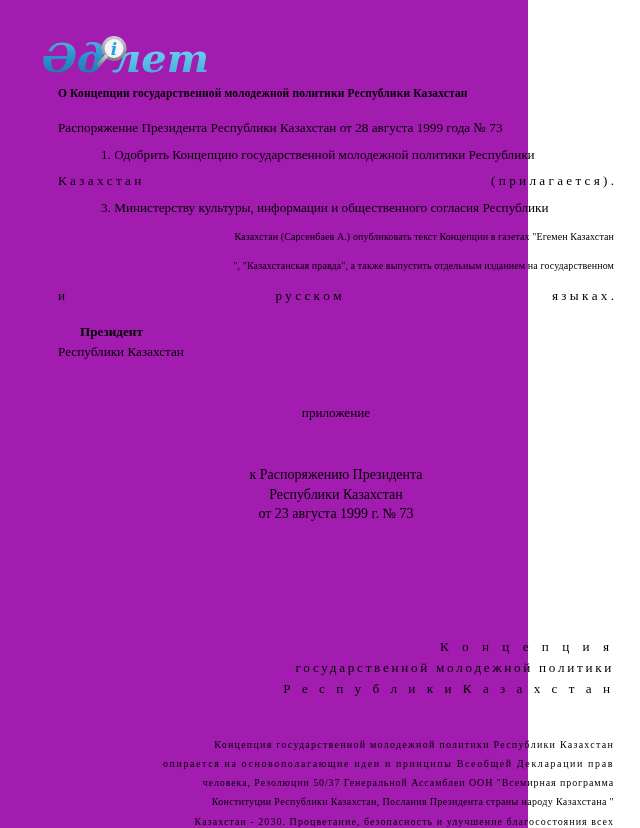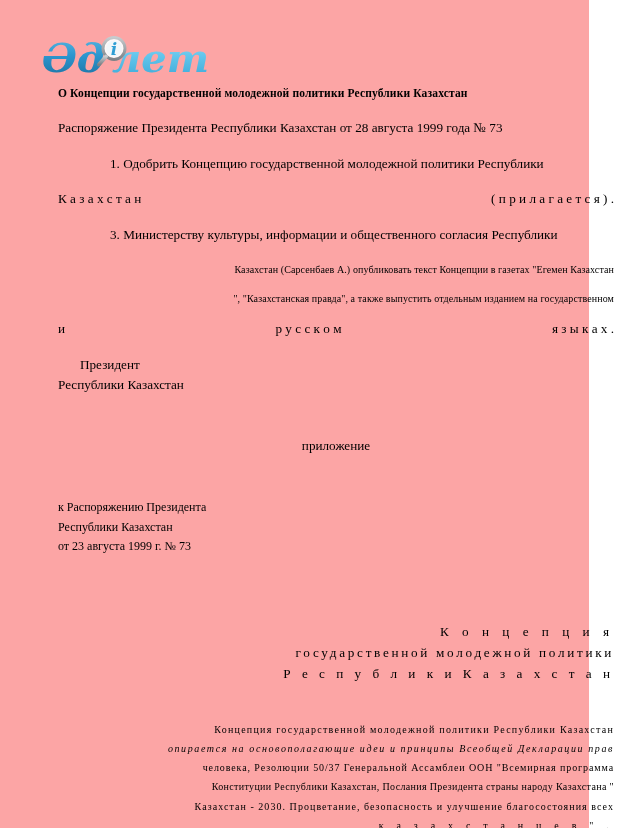--- a/index.html
+++ b/index.html
@@ -18,9 +18,9 @@
 
   .page {
     position: relative;
-    width: 589px;
+    width: 528px;
     height: 828px;
-    background: #fca5a5;
+    background: #a21caf;
     box-sizing: border-box;
   }
 

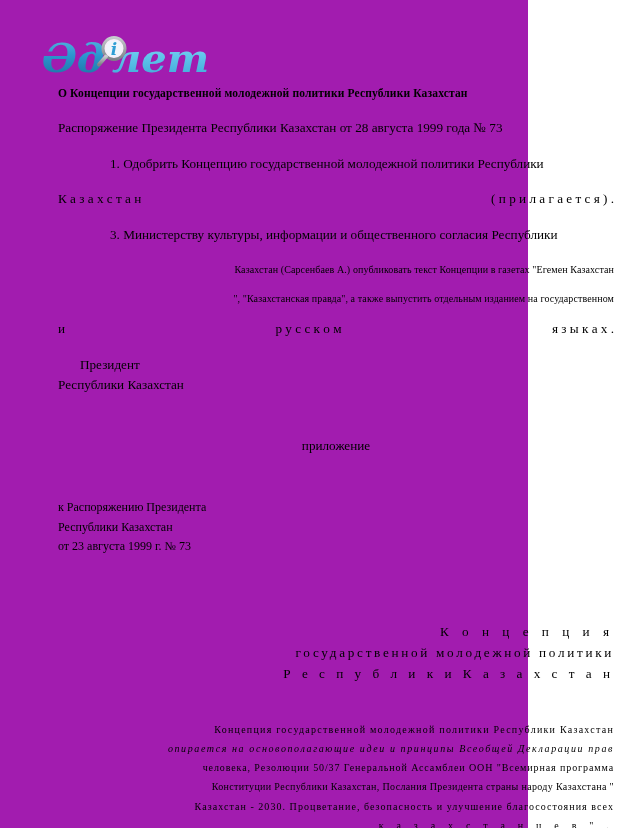--- a/index.html
+++ b/index.html
@@ -68,7 +68,7 @@
 
   .numbered {
     text-indent: 36px;
-    margin: 16px;
+    margin: 7px;
     font-family: Liberation Serif, serif;
   }
 

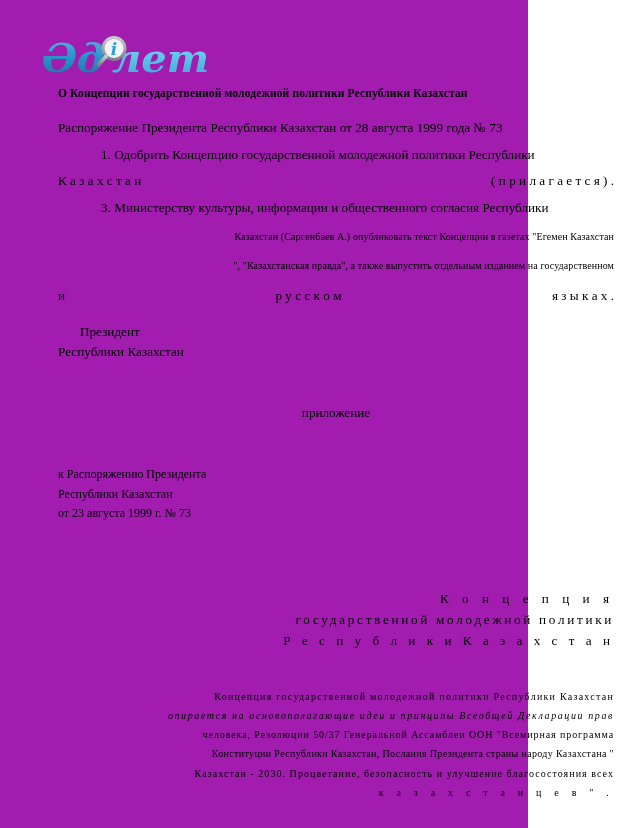--- a/index.html
+++ b/index.html
@@ -87,7 +87,7 @@
     font-size: 13.2px;
     line-height: 19.5px;
   }
-  .signature .ln1 { padding-left: 22px; }
+  .signature .ln1 { padding-left: 22px; font-weight: bold; }
 
   .annex-word {
     margin-top: 44px;

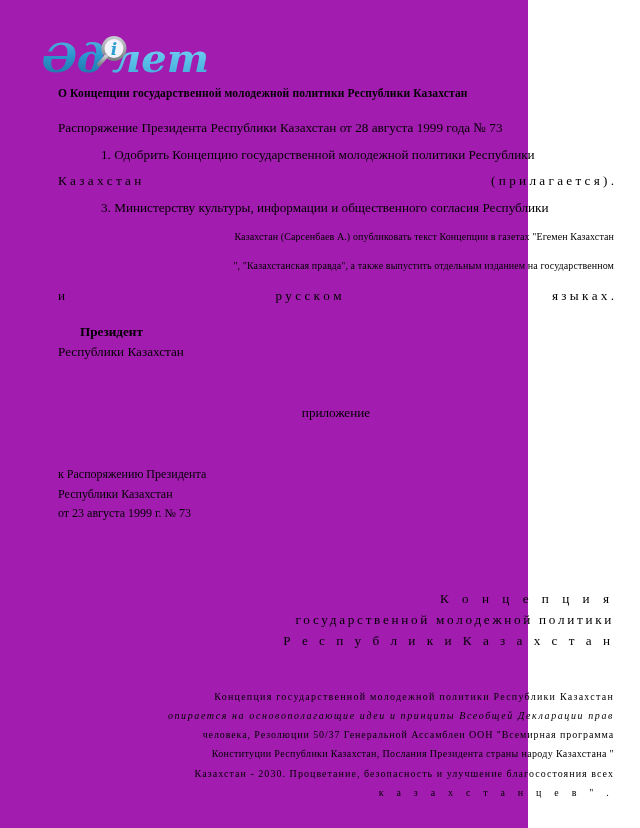--- a/index.html
+++ b/index.html
@@ -97,8 +97,8 @@
 
   .annex-ref {
     margin-top: 44px;
-    text-align: left;
-    font-size: 12px;
+    text-align: center;
+    font-size: 14px;
     line-height: 19.5px;
   }
 

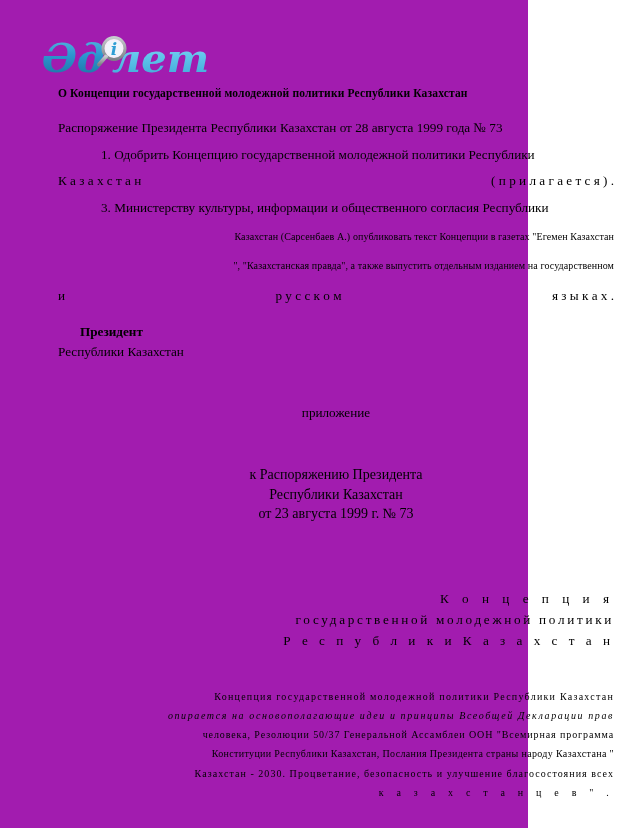--- a/index.html
+++ b/index.html
@@ -103,7 +103,7 @@
   }
 
   .concept-head {
-    margin-top: 64px;
+    margin-top: 112px;
     text-align: right;
     font-size: 13.2px;
     line-height: 21px;

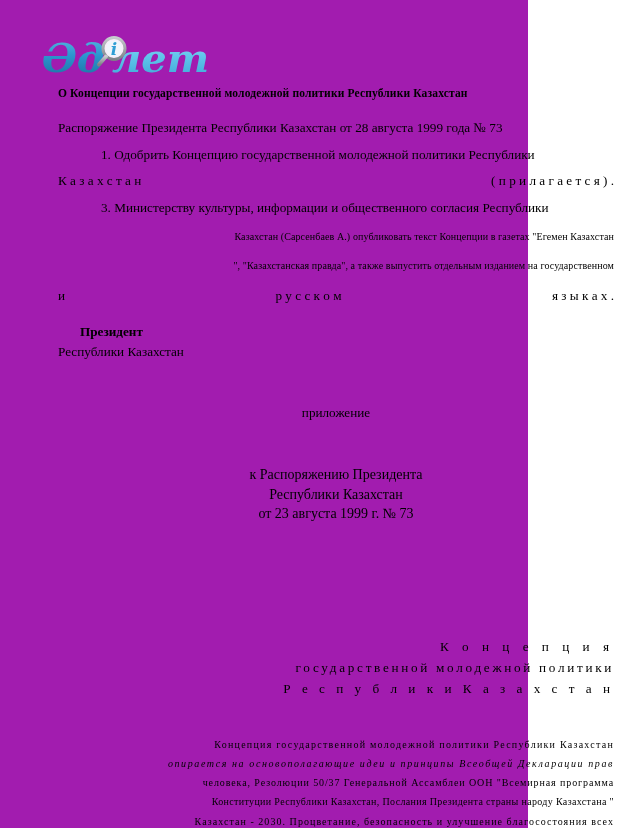--- a/index.html
+++ b/index.html
@@ -124,7 +124,7 @@
   .tr-3 { letter-spacing: 0.35px; }
   .tr-4 { letter-spacing: 0.9px; }
   .tr-5 { letter-spacing: 0.1px; }
-  .tr-6 { letter-spacing: 1.6px; font-style: italic; }
+  .tr-6 { letter-spacing: 1.6px; }
   .tr-last { letter-spacing: 5.2px; }
   .indent-first { padding-left: 52px; }
 </style>

